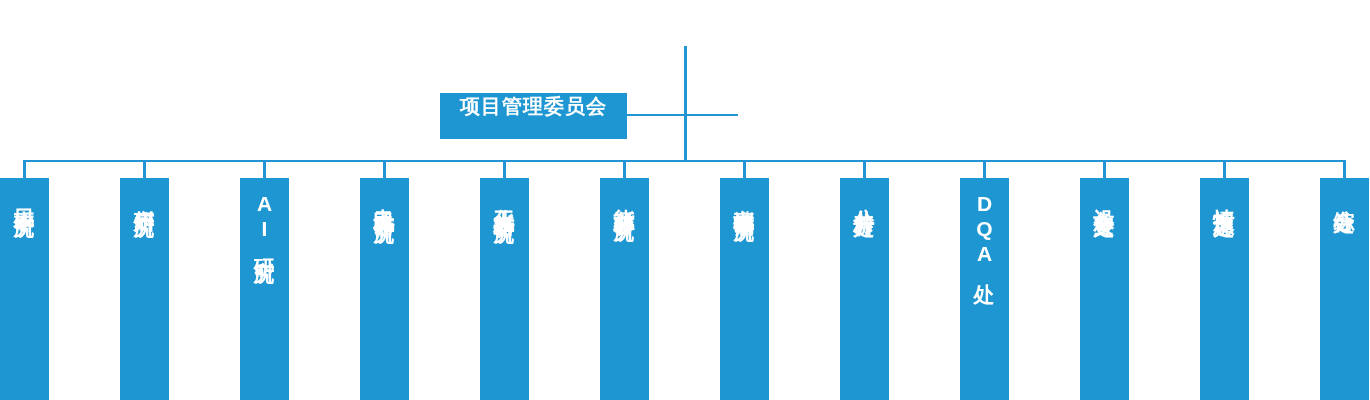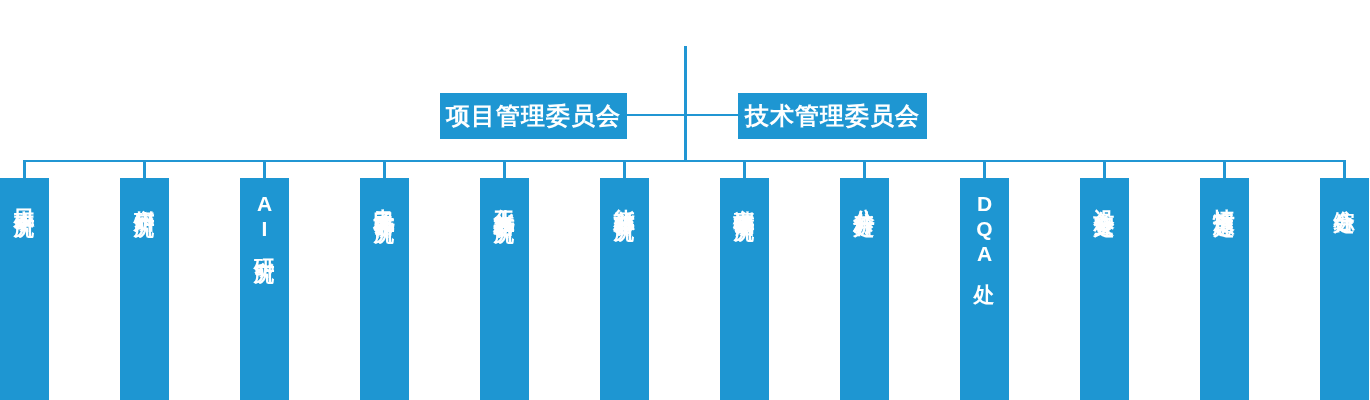--- a/index.html
+++ b/index.html
@@ -32,8 +32,8 @@
   .committee-node {
     top: 93px;
     height: 46px;
-    display: flex; align-items: center; justify-content: center;
-    font-size: 24px;
+    display: flex; align-items: flex-start; justify-content: center;
+    font-size: 20px;
     letter-spacing: 1px;
   }
   .committee-left  { left: 440px; width: 187px; }

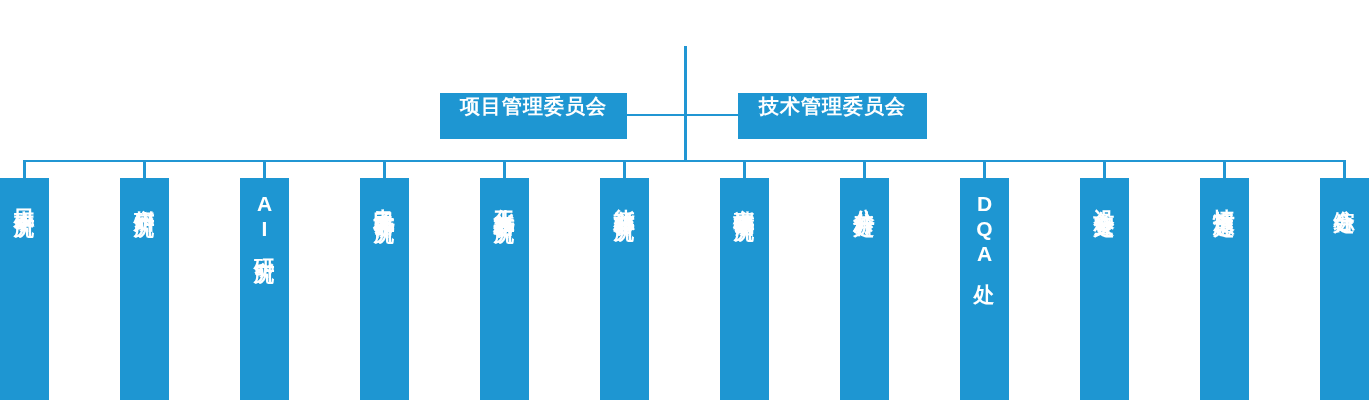--- a/index.html
+++ b/index.html
@@ -86,9 +86,6 @@
   <div class="node committee-node committee-left">
     <span>项目管理委员会</span>
   </div>
-  <div class="node committee-node committee-right">
-    <span>技术管理委员会</span>
-  </div>
 
   <div class="node dept-node" style="left:0px">
     <span class="dept-label">日本研究所</span>

